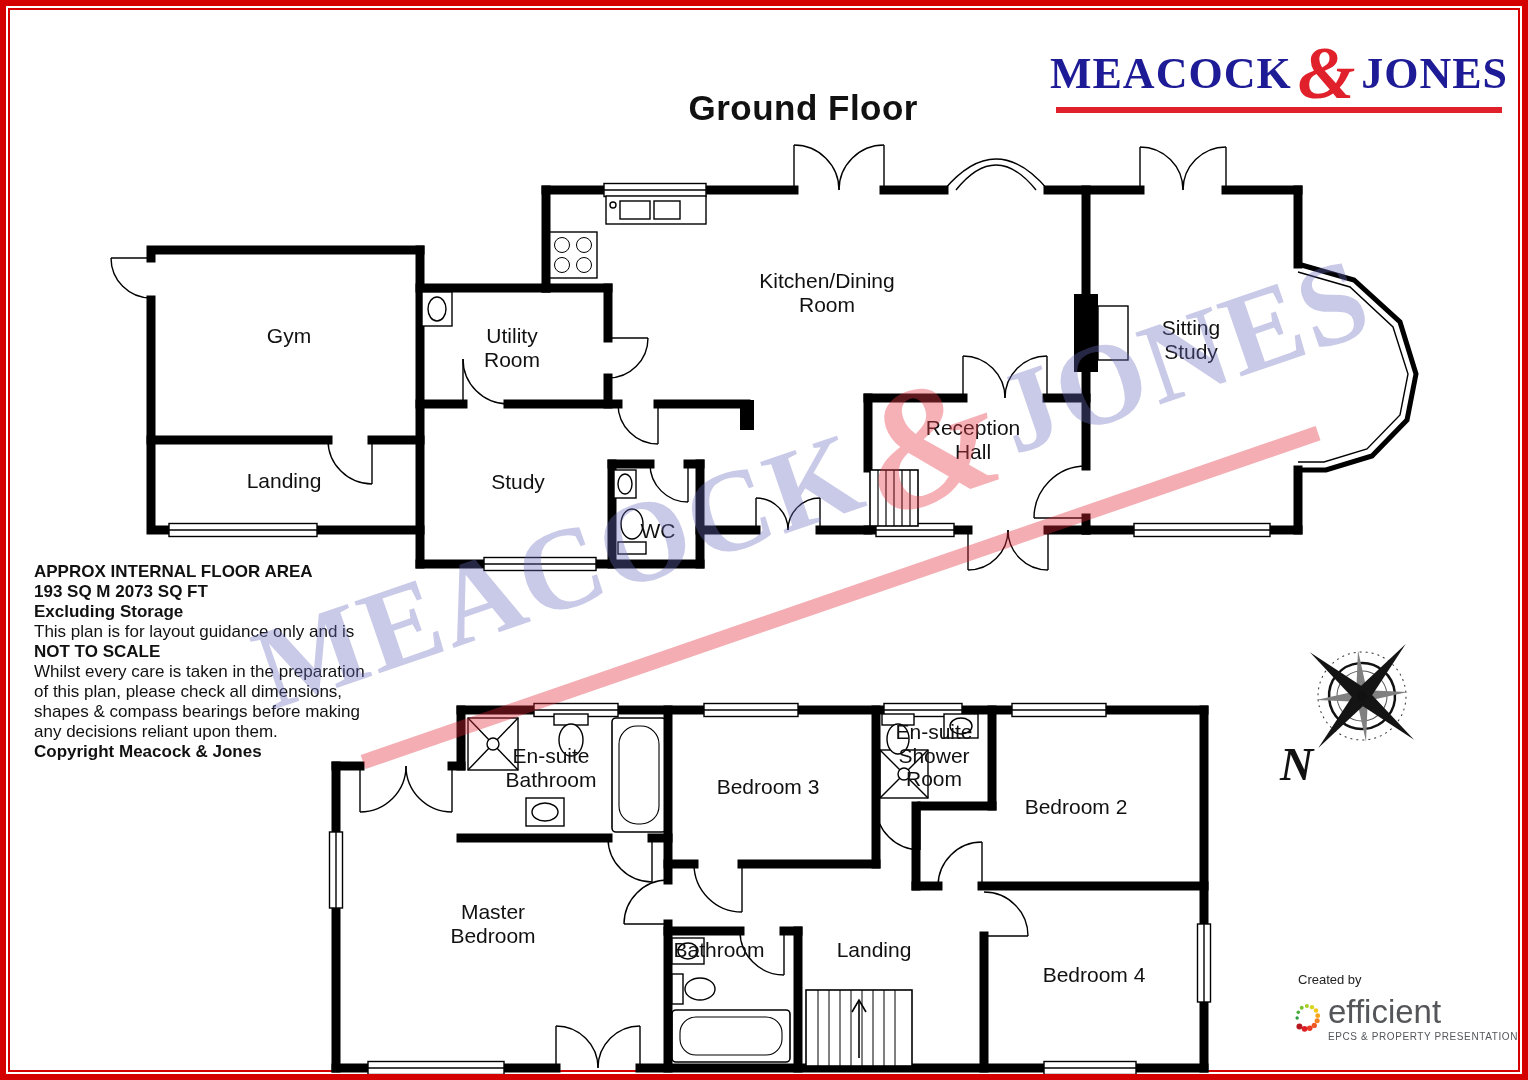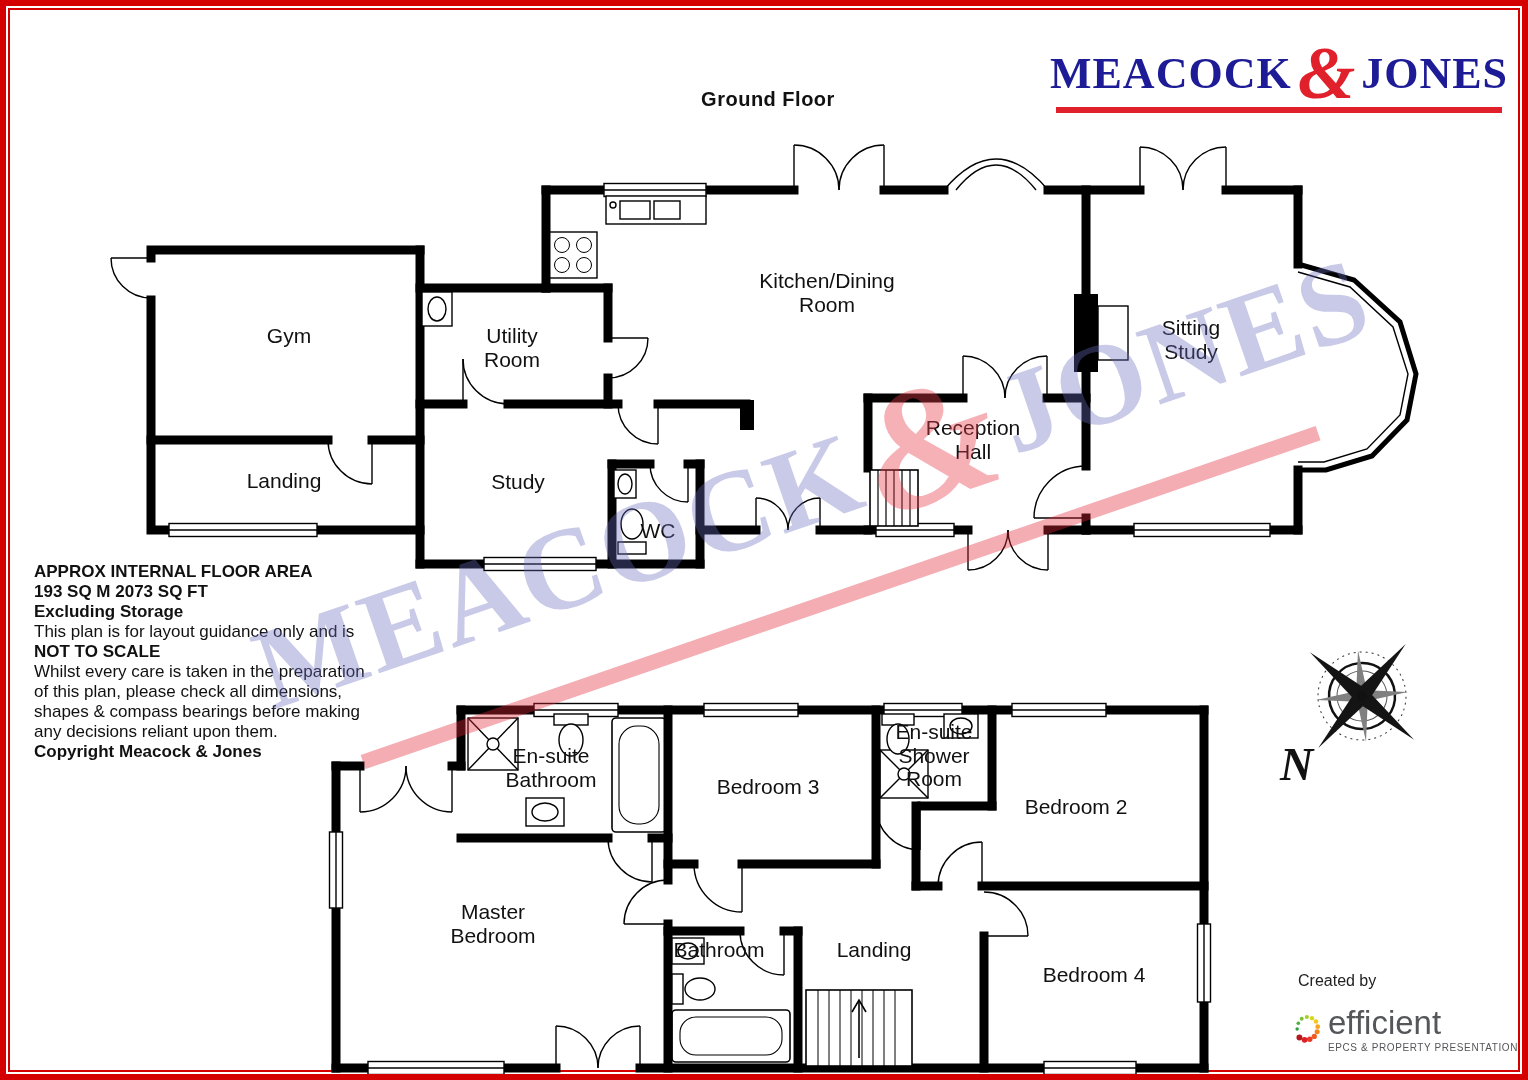--- a/index.html
+++ b/index.html
@@ -17,7 +17,7 @@
   svg.plan { position:absolute; left:0; top:0; z-index:10; }
   .floor-title {
     position:absolute; z-index:20;
-    font-size:20px; font-weight:bold; text-align:center; letter-spacing:0.5px;
+    font-size:35px; font-weight:bold; text-align:right; letter-spacing:0.5px;
   }
   .room-label {
     position:absolute; z-index:20;

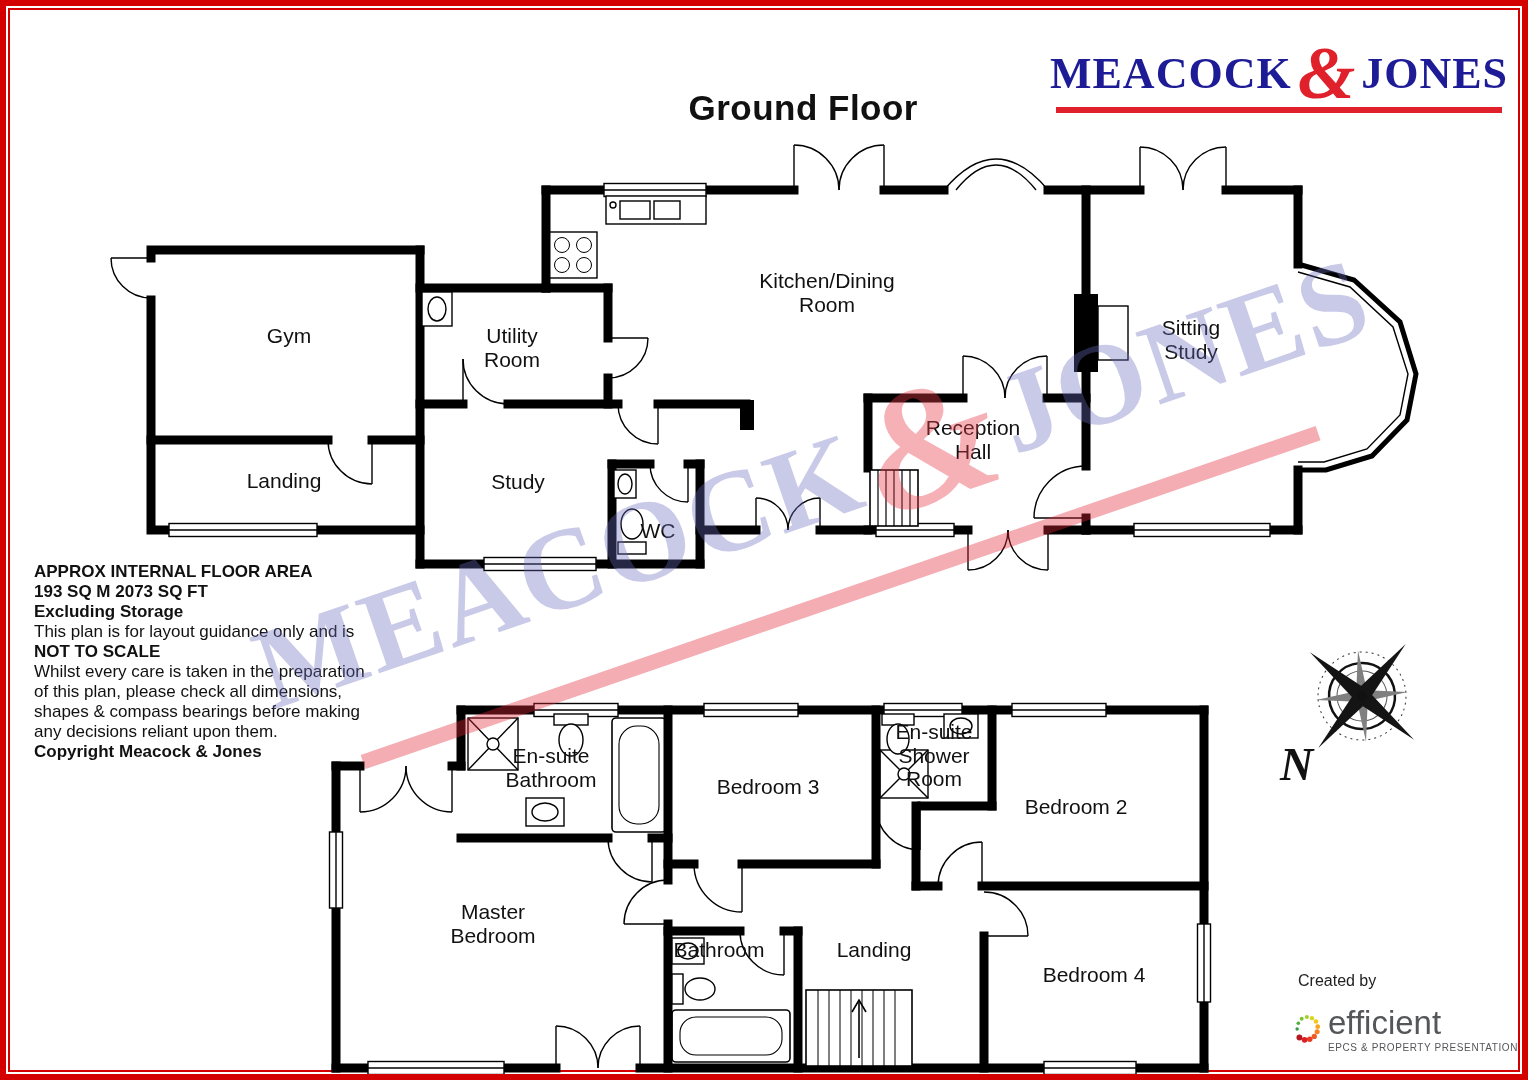--- a/index.html
+++ b/index.html
@@ -53,7 +53,7 @@
            font-size:46px; color:#111; }
   
   .credit { position:absolute; left:1286px; top:966px; width:226px; z-index:20; }
-  .created-by { font-size:16px; color:#222; margin-left:6px; margin-bottom:10px; }
+  .created-by { font-size:13px; color:#222; margin-left:6px; margin-bottom:2px; }
   .credit-row { display:flex; align-items:center; }
   .eff-text { margin-left:4px; }
   .eff-brand { font-size:33px; color:#55565a; line-height:1.0; }

